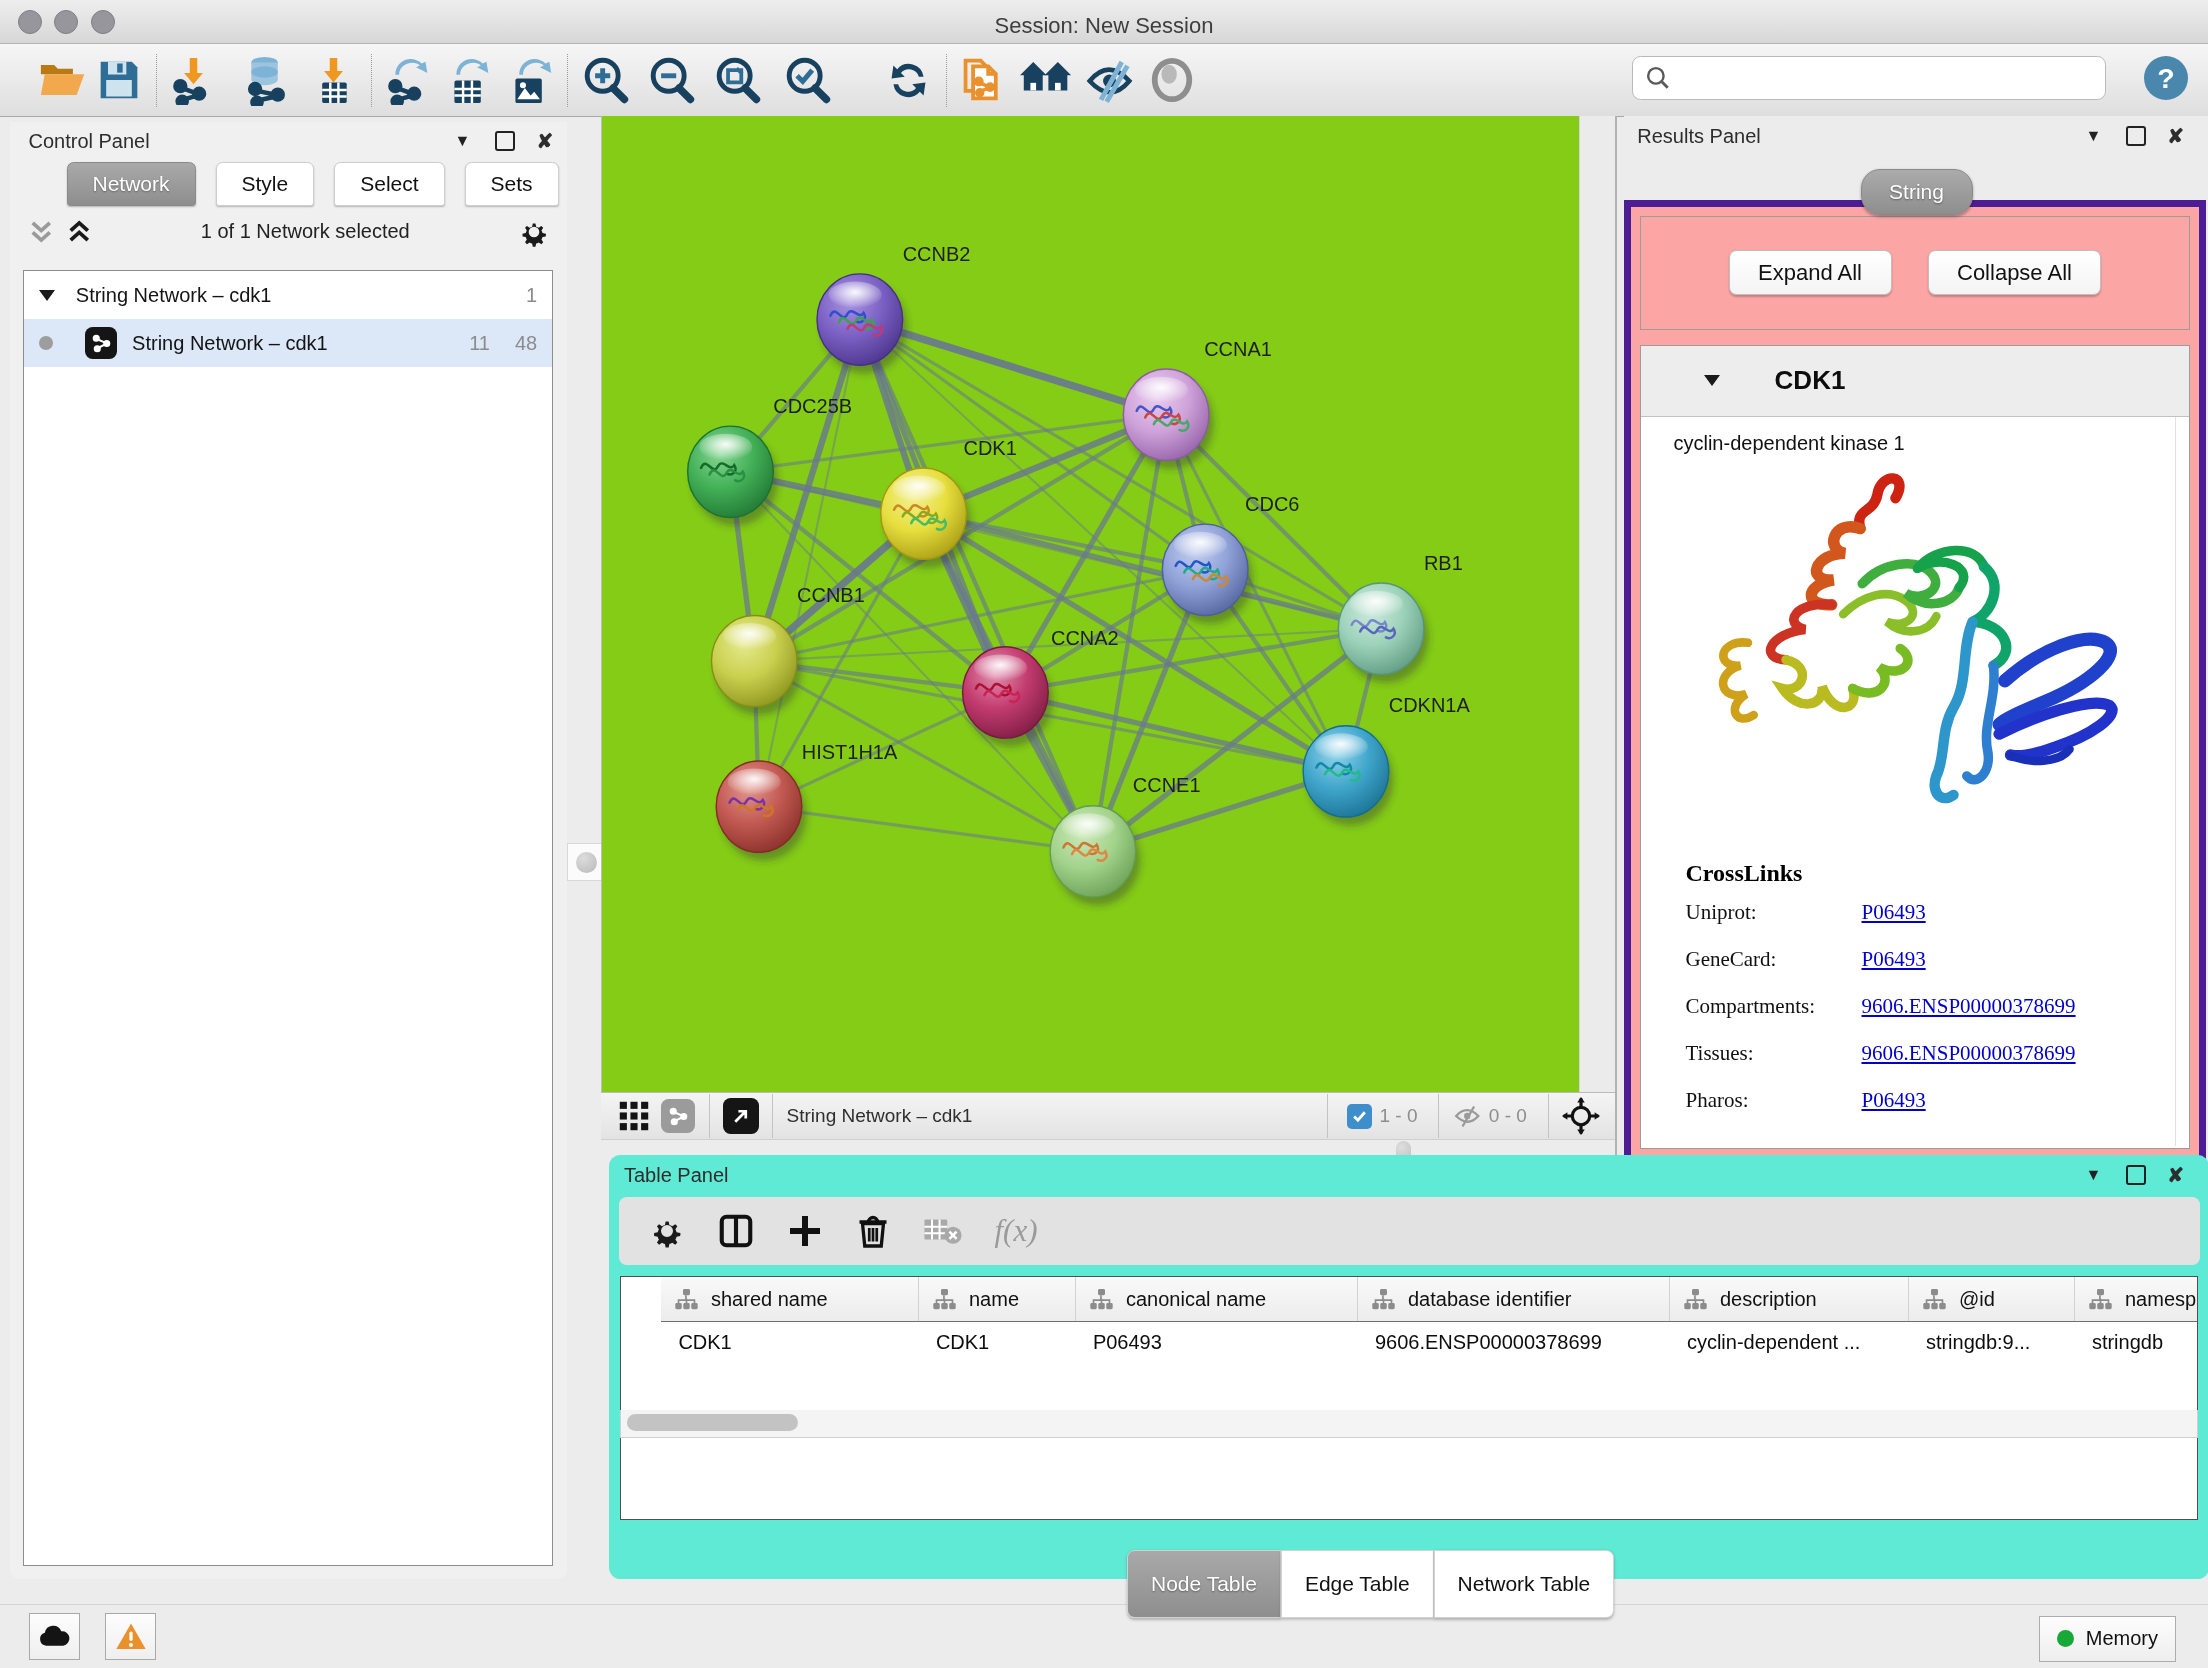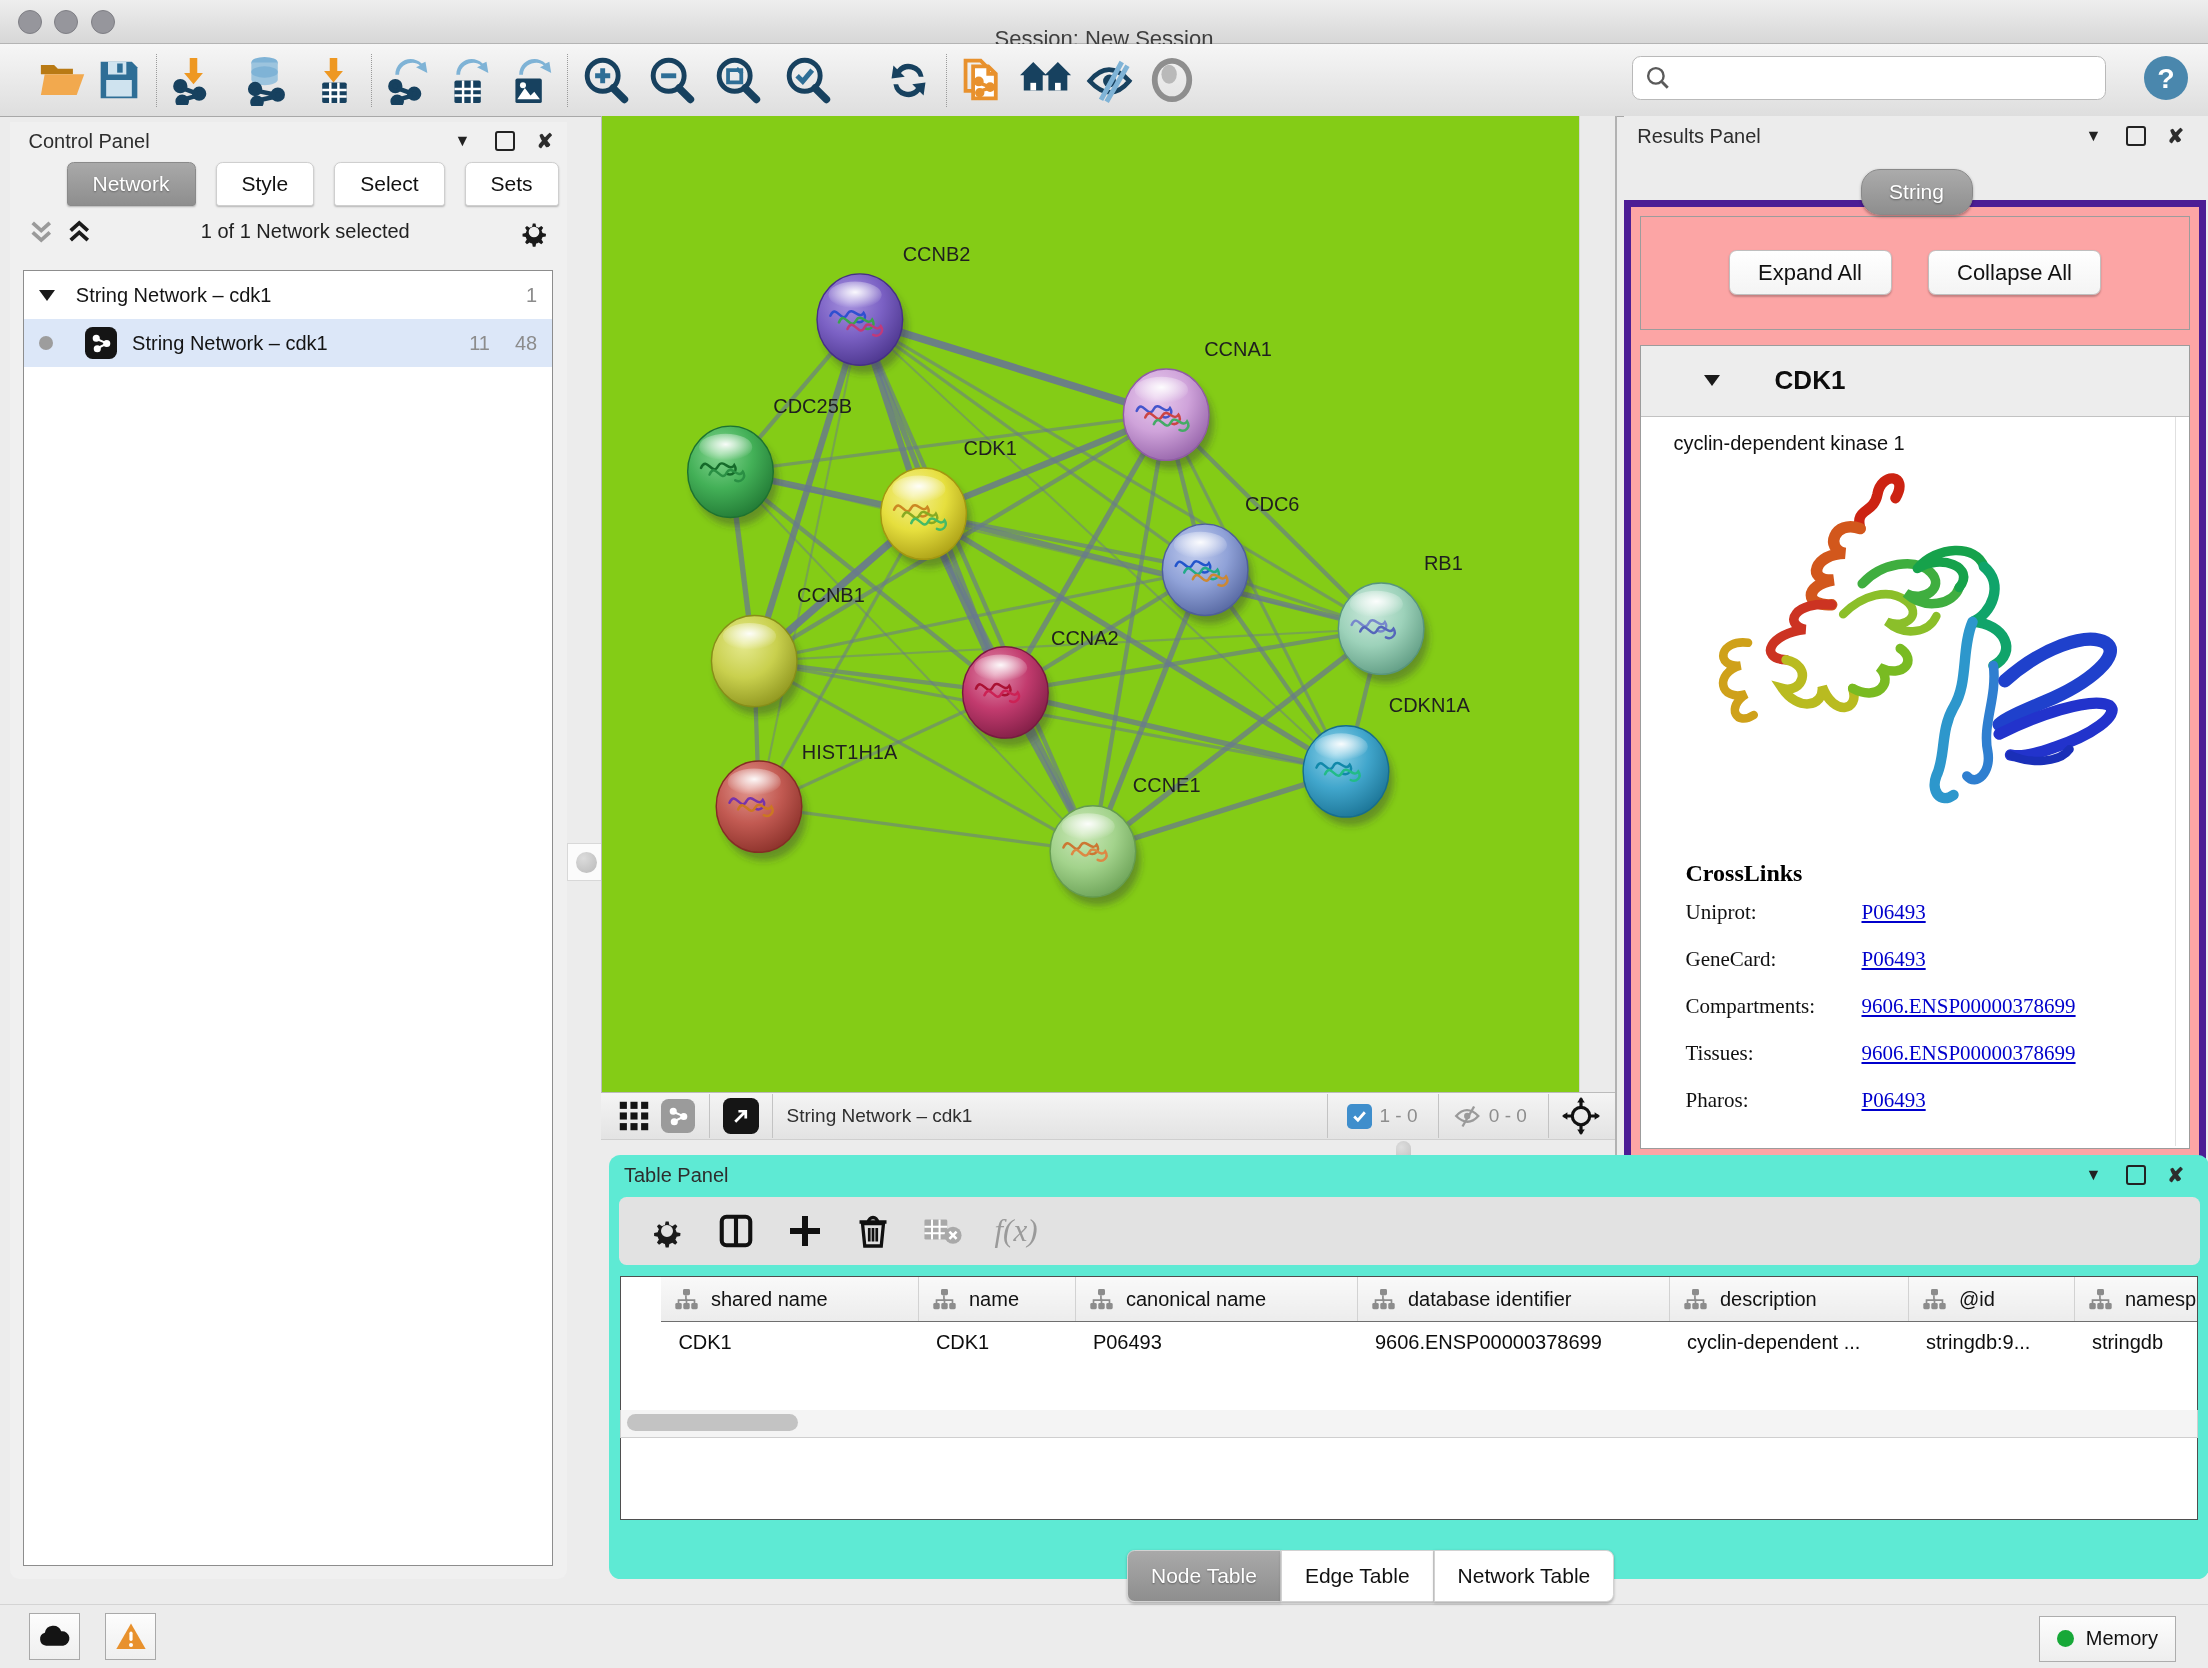--- a/index.html
+++ b/index.html
@@ -10,7 +10,7 @@
     background:linear-gradient(#eeeeee,#d7d7d7);border-bottom:1px solid #b4b4b4;}
   .tl{position:absolute;top:9.5px;width:22px;height:22px;border-radius:50%;
     background:#96969c;border:1px solid #7f7f85;}
-  .win-title{position:absolute;left:0;right:0;top:26px;text-align:center;
+  .win-title{position:absolute;left:0;right:0;top:13px;text-align:center;
     font-size:22px;color:#3e3e3e;}
   
   .toolbar{position:absolute;left:0;top:44px;width:2208px;height:72px;

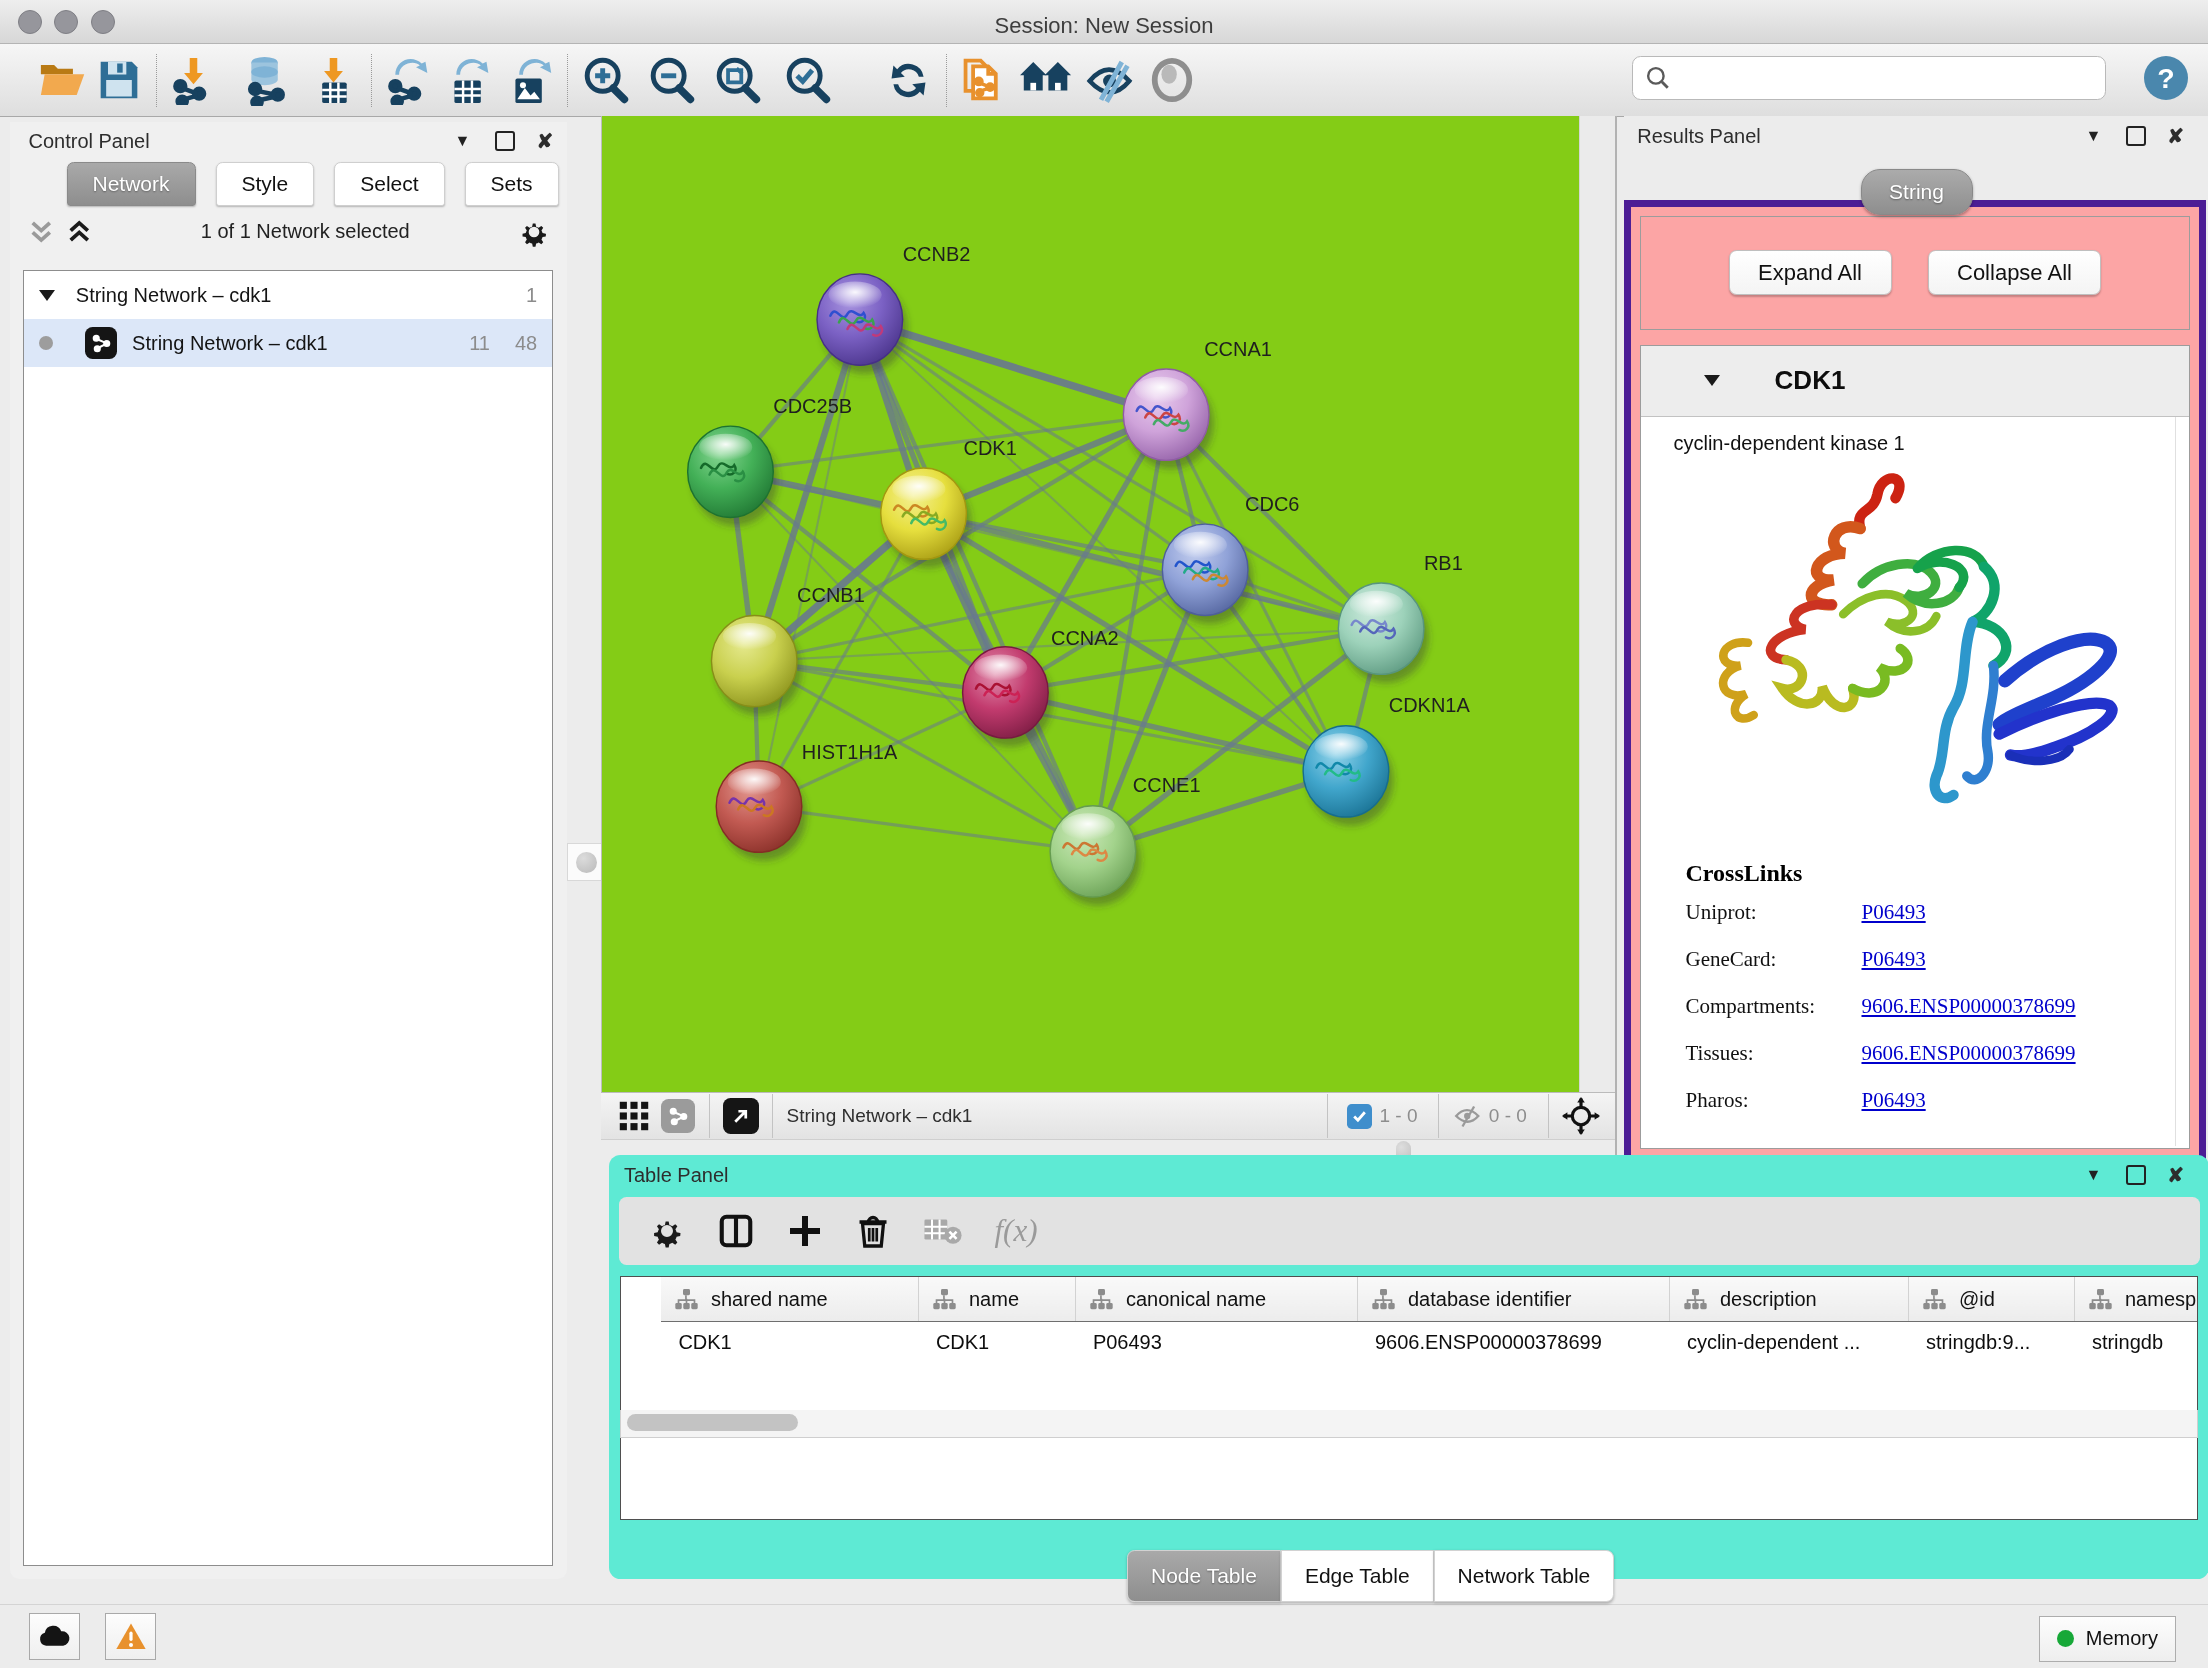--- a/index.html
+++ b/index.html
@@ -102,7 +102,7 @@
   .tscroll{position:absolute;left:11.4px;right:11.4px;top:255px;height:27px;background:#f4f4f4;border:1px solid #cfcfcf;border-top:none;}
   .tthumb{position:absolute;left:5.7px;top:3.8px;width:171px;height:17px;border-radius:8.6px;background:#c3c3c3;}
   .btabs{position:absolute;left:1127px;top:1550px;display:flex;z-index:4;}
-  .btab{height:42px;padding:4px 23px;display:flex;align-items:center;font-size:21px;background:#fff;
+  .btab{height:42px;padding:12px 23px;display:flex;align-items:center;font-size:21px;background:#fff;
     border:1px solid #d2d2d2;box-shadow:0 1.9px 2.9px rgba(0,0,0,.25);color:#111;}
   .btab:first-child{border-radius:7.6px 0 0 7.6px;}
   .btab:last-child{border-radius:0 7.6px 7.6px 0;}

